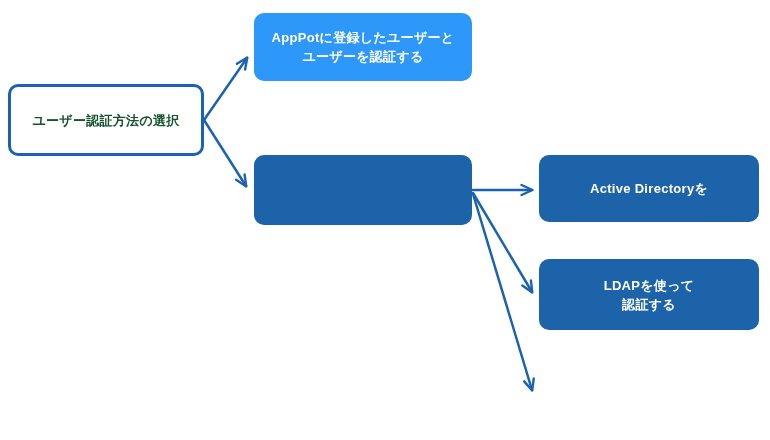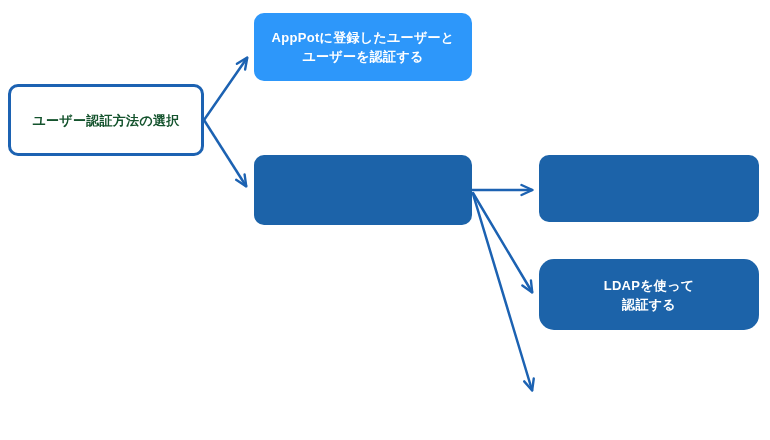--- a/index.html
+++ b/index.html
@@ -94,6 +94,7 @@
   </div>
 
   <div class="node node-dark" id="node-ad">
+    <span class="line">Active Directoryを</span>
   </div>
 
   <div class="node node-dark" id="node-ldap">

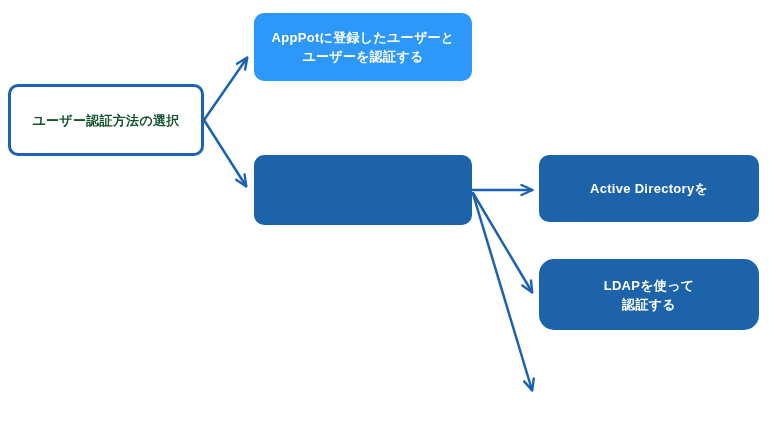--- a/index.html
+++ b/index.html
@@ -58,7 +58,7 @@
   #node-apppot  { left: 254px; top: 13px;  width: 218px; height: 68px; }
   #node-external{ left: 254px; top: 155px; width: 218px; height: 70px; }
   #node-ad      { left: 539px; top: 155px; width: 220px; height: 67px; }
-  #node-ldap    { left: 539px; top: 259px; width: 220px; height: 71px; border-radius: 15px; }
+  #node-ldap    { left: 539px; top: 259px; width: 220px; height: 71px; }
   #node-google  { left: 539px; top: 363px; width: 220px; height: 67px; }
 </style>
 </head>

